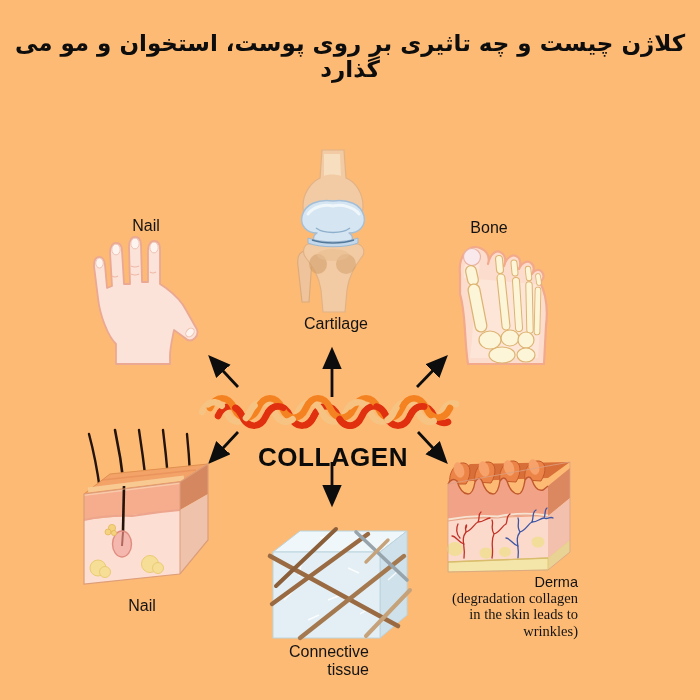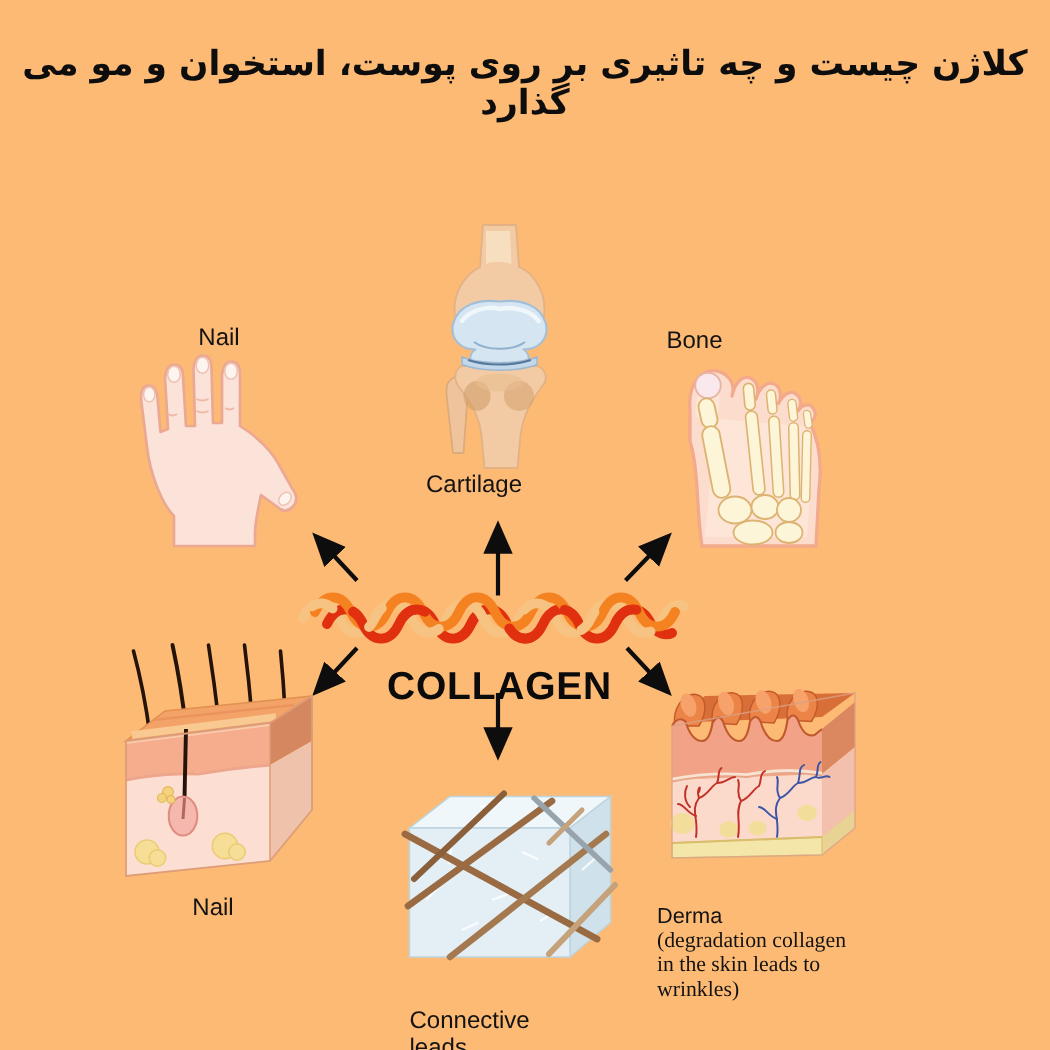--- a/index.html
+++ b/index.html
@@ -15,7 +15,7 @@
   }
   .lbl{
     position:absolute;transform:translateX(-50%);
-    font-size:16px;color:#131313;text-align:left;line-height:1.12;white-space:nowrap;
+    font-size:16px;color:#131313;text-align:right;line-height:1.12;white-space:nowrap;
   }
   .lbl.wrap{white-space:normal;margin-top:29px;}
   .collagen-word{

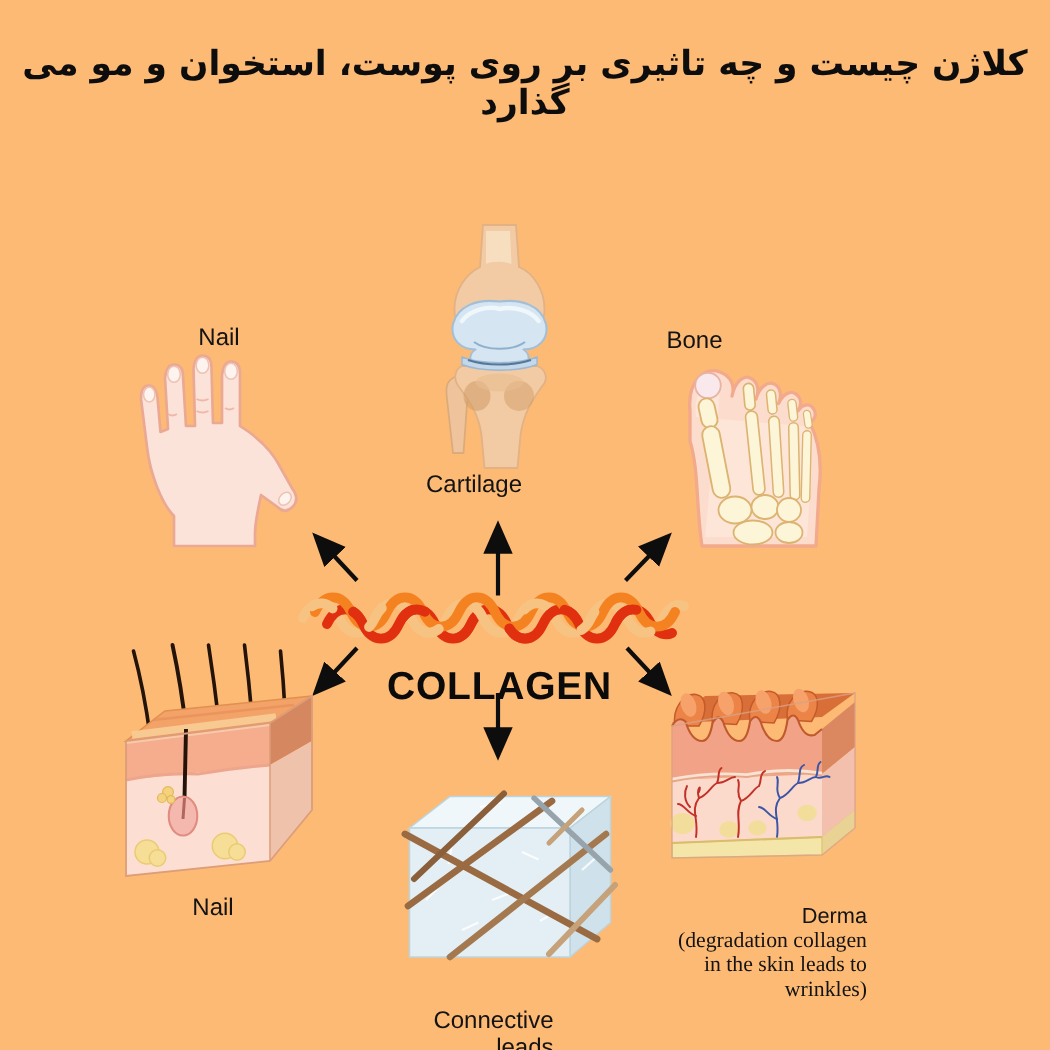--- a/index.html
+++ b/index.html
@@ -73,7 +73,7 @@
   </svg>
   <div class="lbl" style="left:316px;top:315px;">Cartilage</div>
 
-  <div class="lbl" style="left:463px;top:219px;">Bone</div>
+  <div class="lbl" style="left:489px;top:219px;">Bone</div>
   <svg style="left:450px;top:238px;" width="100" height="126" viewBox="0 0 100 126">
     <g>
 

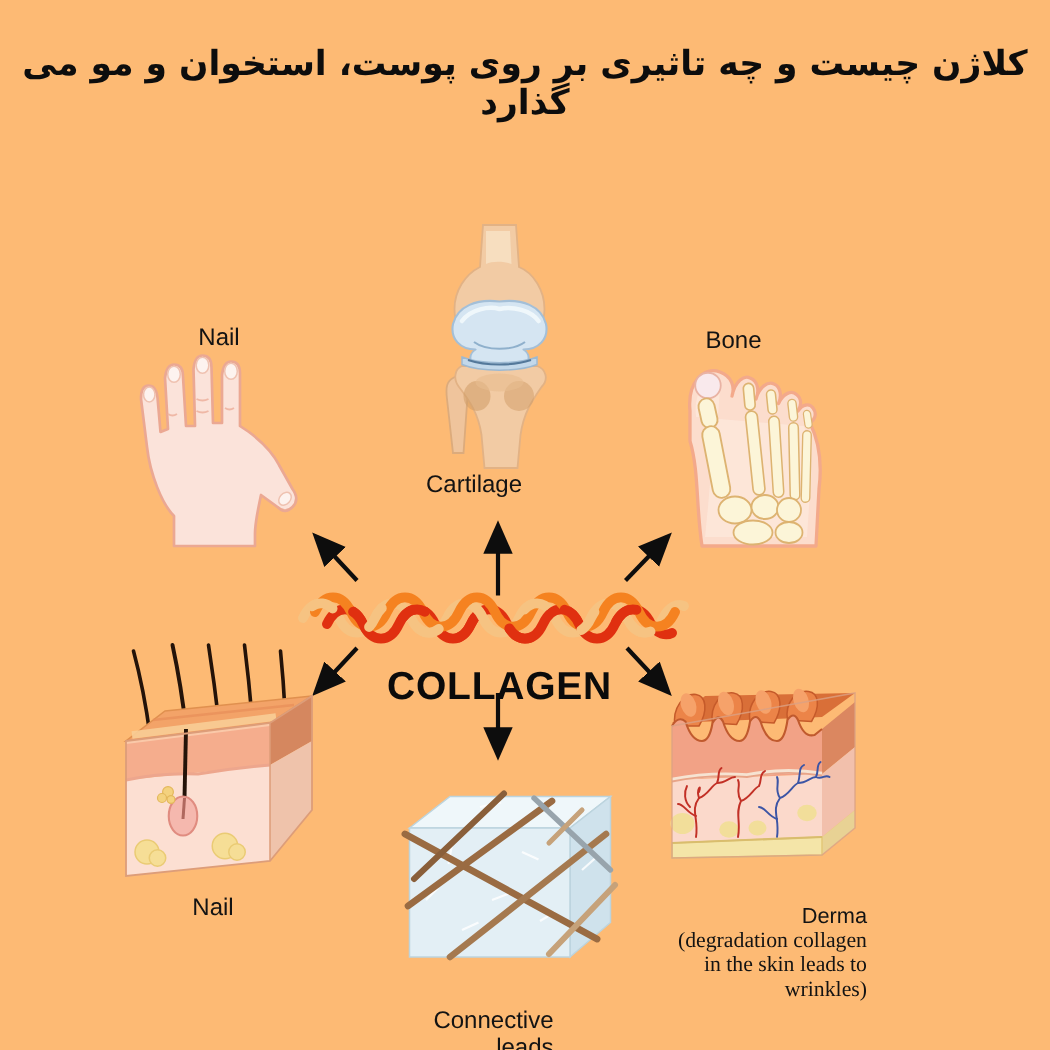--- a/index.html
+++ b/index.html
@@ -71,7 +71,7 @@
       <path d="M16,90 C28,94 46,94 58,90" fill="none" stroke="#54789a" stroke-width="1.4"></path>
     </g>
   </svg>
-  <div class="lbl" style="left:316px;top:315px;">Cartilage</div>
+  <div class="lbl" style="left:336px;top:315px;">Cartilage</div>
 
   <div class="lbl" style="left:489px;top:219px;">Bone</div>
   <svg style="left:450px;top:238px;" width="100" height="126" viewBox="0 0 100 126">

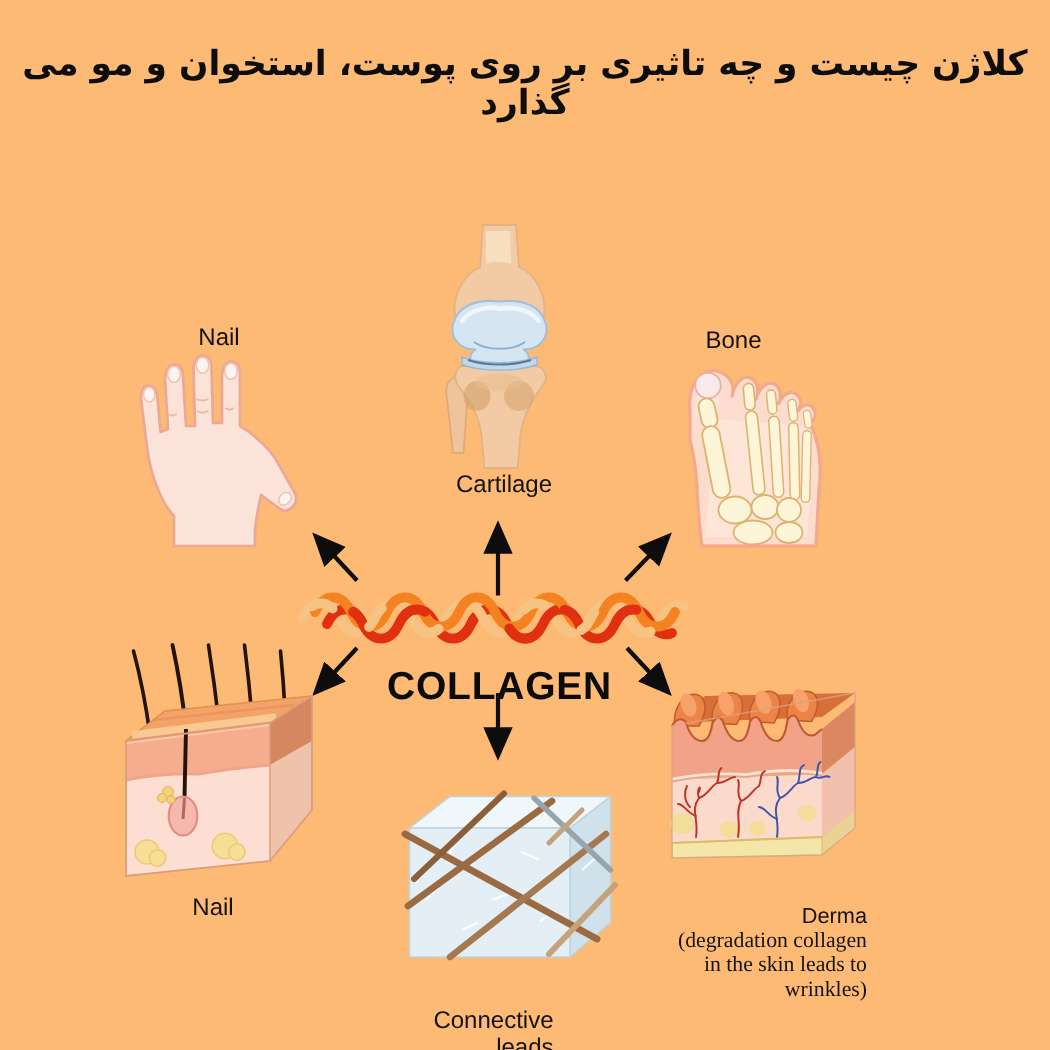--- a/index.html
+++ b/index.html
@@ -17,7 +17,7 @@
     position:absolute;transform:translateX(-50%);
     font-size:16px;color:#131313;text-align:right;line-height:1.12;white-space:nowrap;
   }
-  .lbl.wrap{white-space:normal;margin-top:29px;}
+  .lbl.wrap{white-space:normal;}
   .collagen-word{
     position:absolute;transform:translateX(-50%);
     font-size:26px;font-weight:bold;letter-spacing:0.5px;color:#0b0b0b;white-space:nowrap;margin-top:12px;

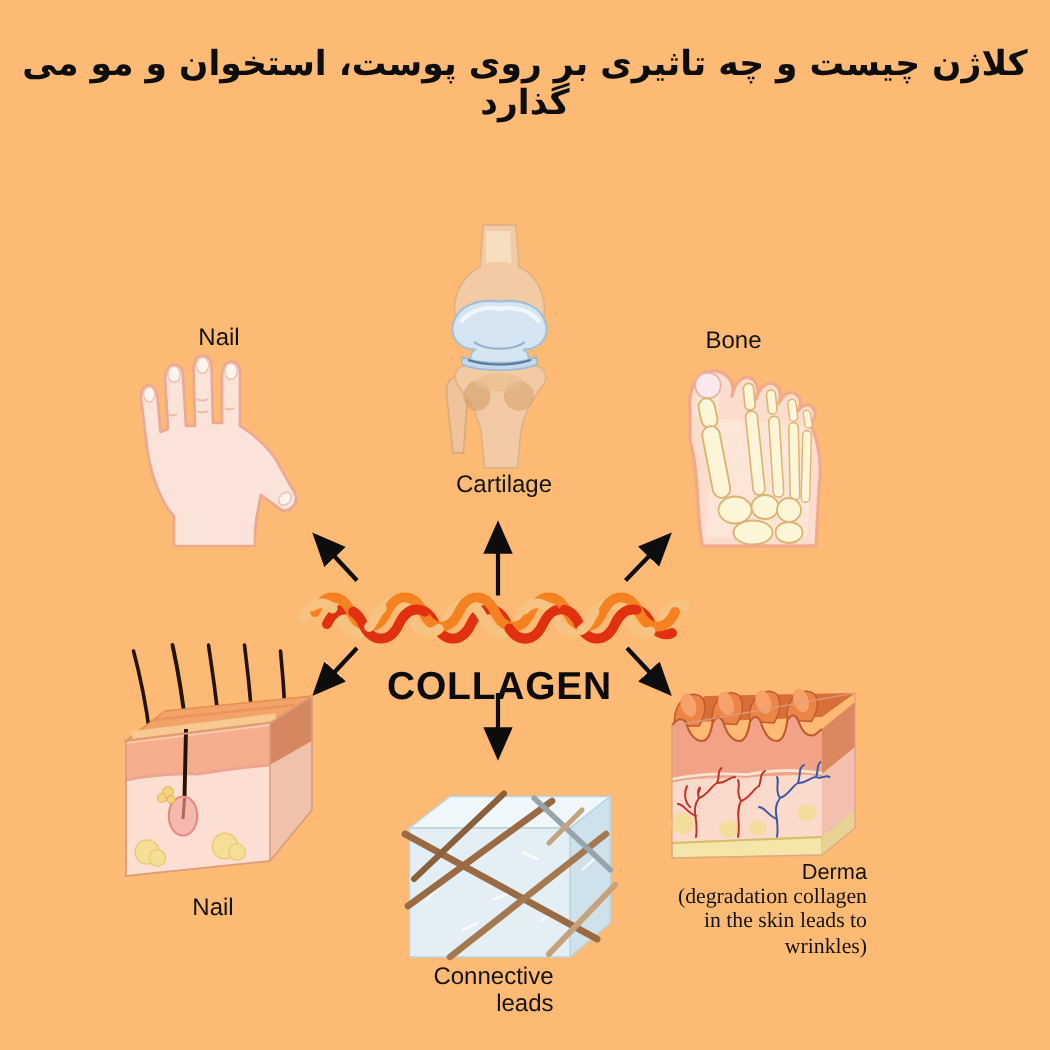--- a/index.html
+++ b/index.html
@@ -213,7 +213,7 @@
       </g>
     </g>
   </svg>
-  <div class="lbl wrap conn-lbl" style="left:321px;top:643px;">Connective leads</div>
+  <div class="lbl wrap conn-lbl" style="left:321px;top:643px;">Connective tissue</div>
 
   <svg style="left:448px;top:450px;" width="128" height="122" viewBox="0 0 128 122">
     <g>

